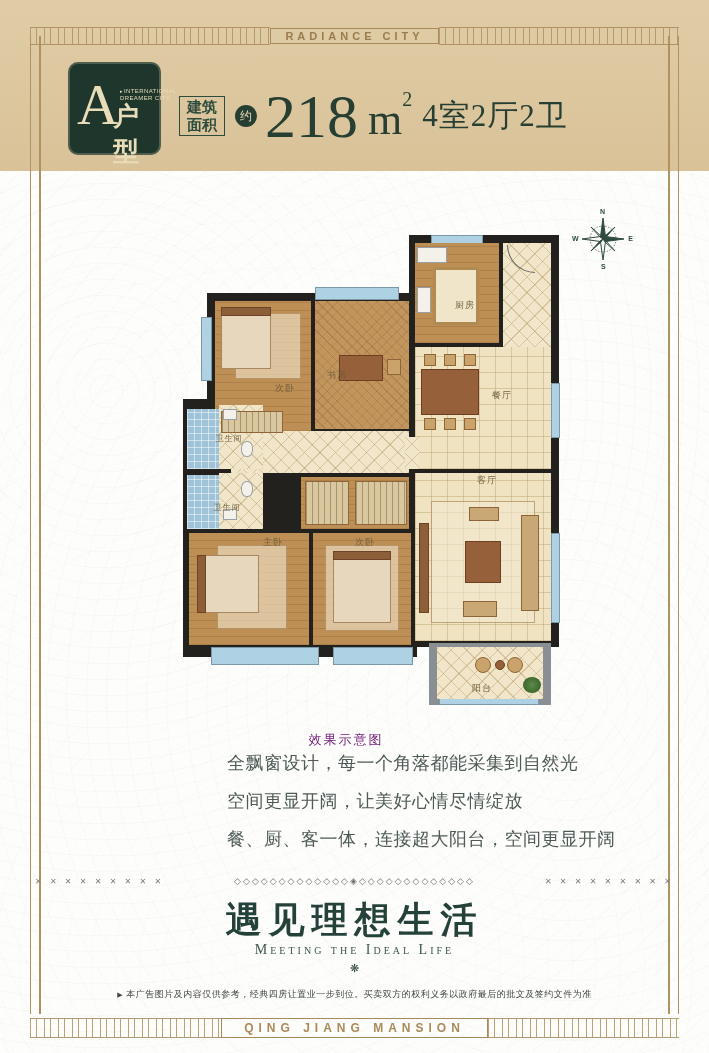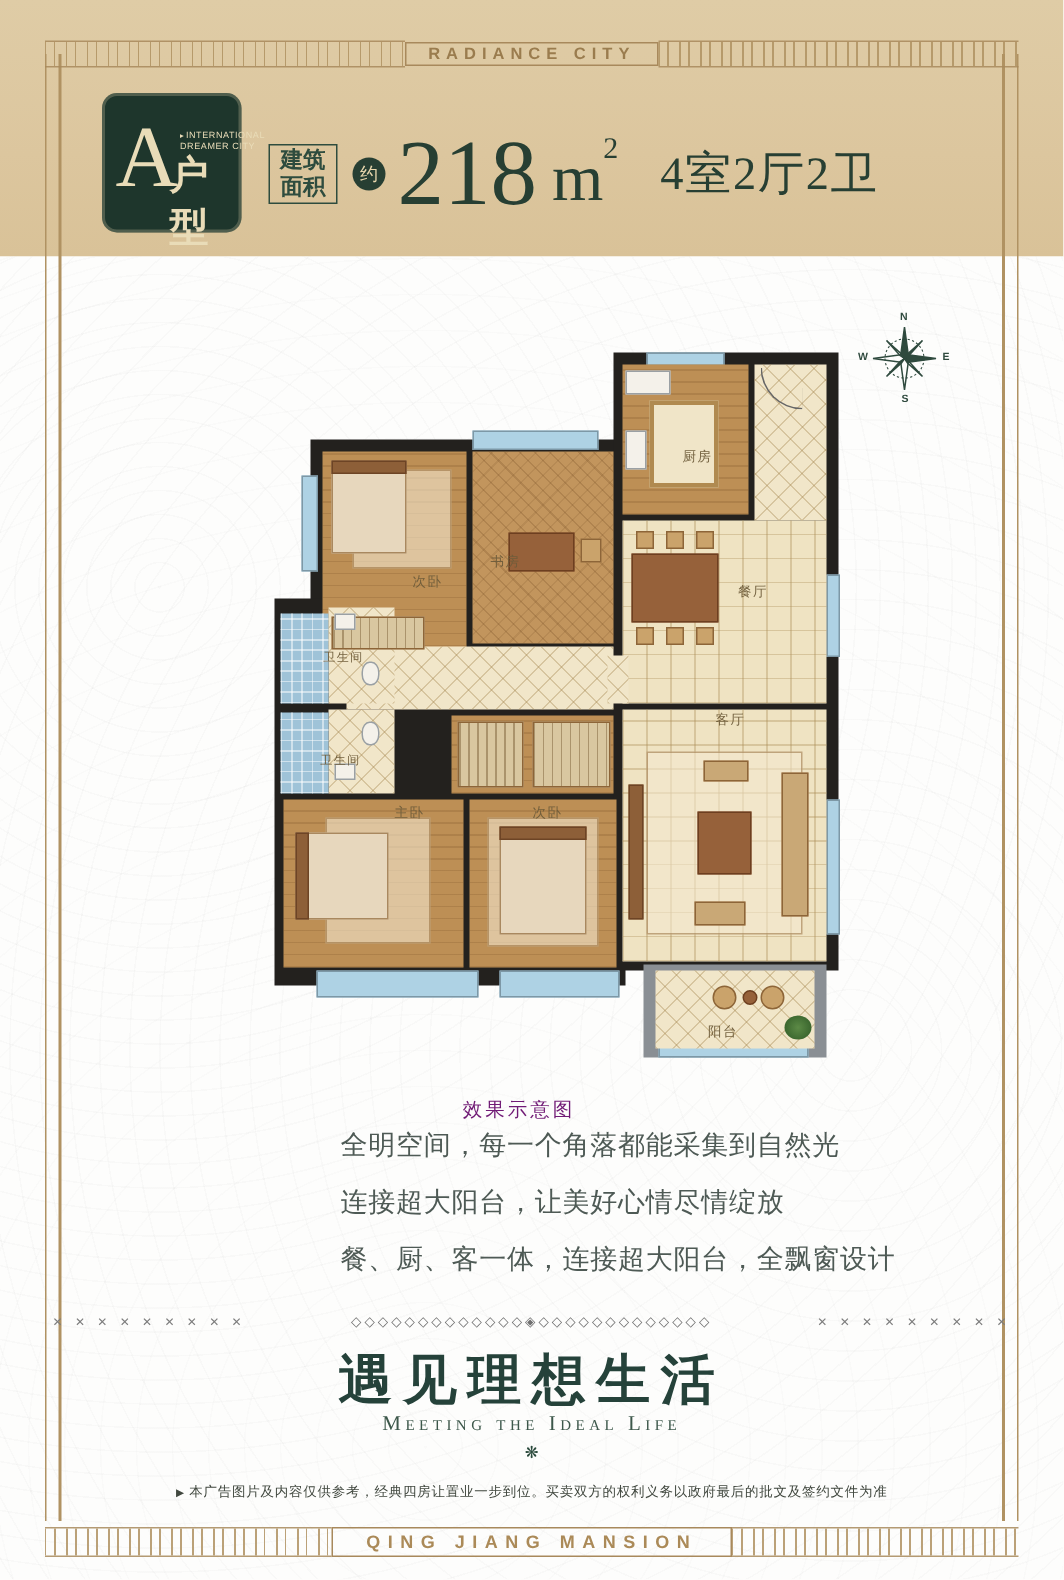--- a/index.html
+++ b/index.html
@@ -52,7 +52,7 @@
   .area-num{font-family:"Liberation Serif",serif;font-size:62px;color:#273f33;line-height:60px;}
   .area-unit{font-family:"Liberation Serif",serif;font-size:44px;color:#273f33;margin-left:10px;}
   .area-unit sup{font-size:20px;vertical-align:28px;}
-  .area-rooms{font-family:"Liberation Serif",serif;font-size:31px;color:#273f33;margin-left:28px;
+  .area-rooms{font-family:"Liberation Serif",serif;font-size:31px;color:#273f33;margin-left:10px;
      letter-spacing:1px;}
   
   .compass{position:absolute;left:574px;top:210px;width:58px;height:58px;color:#2f4a3e;}

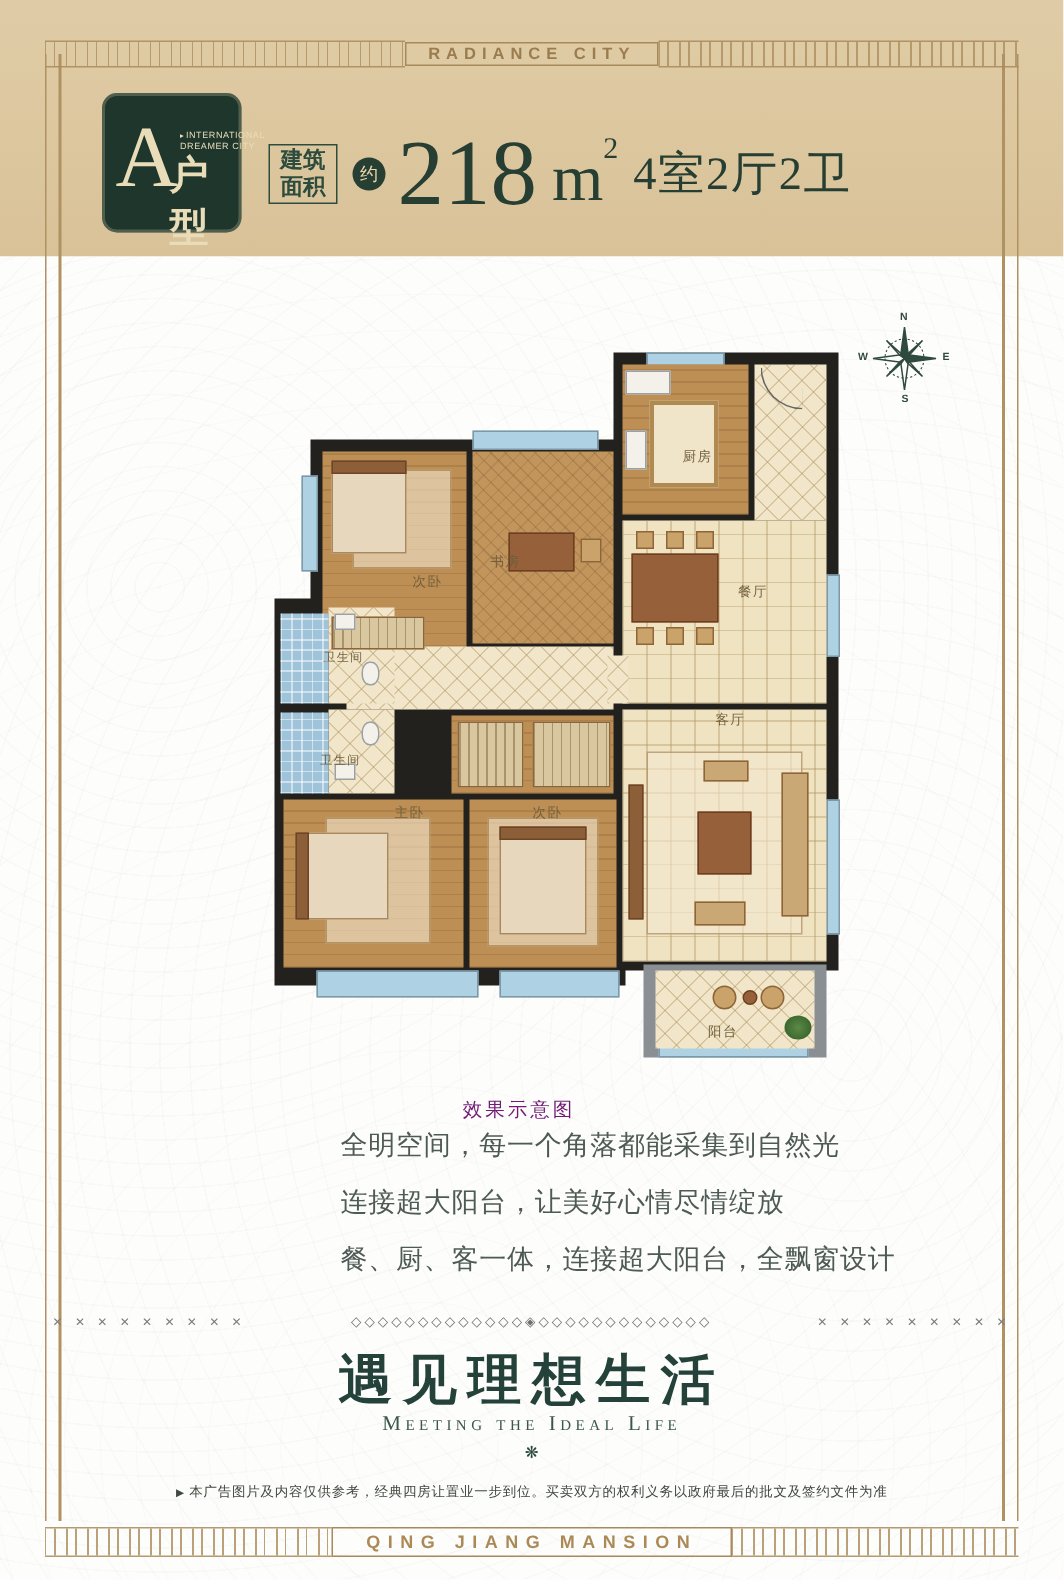--- a/index.html
+++ b/index.html
@@ -276,7 +276,7 @@
   <div class="plan-caption">效果示意图</div>
 
   <div class="features">
-    <div>全明空间，每一个角落都能采集到自然光</div>
+    <div>全飘窗设计，每一个角落都能采集到自然光</div>
     <div>连接超大阳台，让美好心情尽情绽放</div>
     <div>餐、厨、客一体，连接超大阳台，全飘窗设计</div>
   </div>

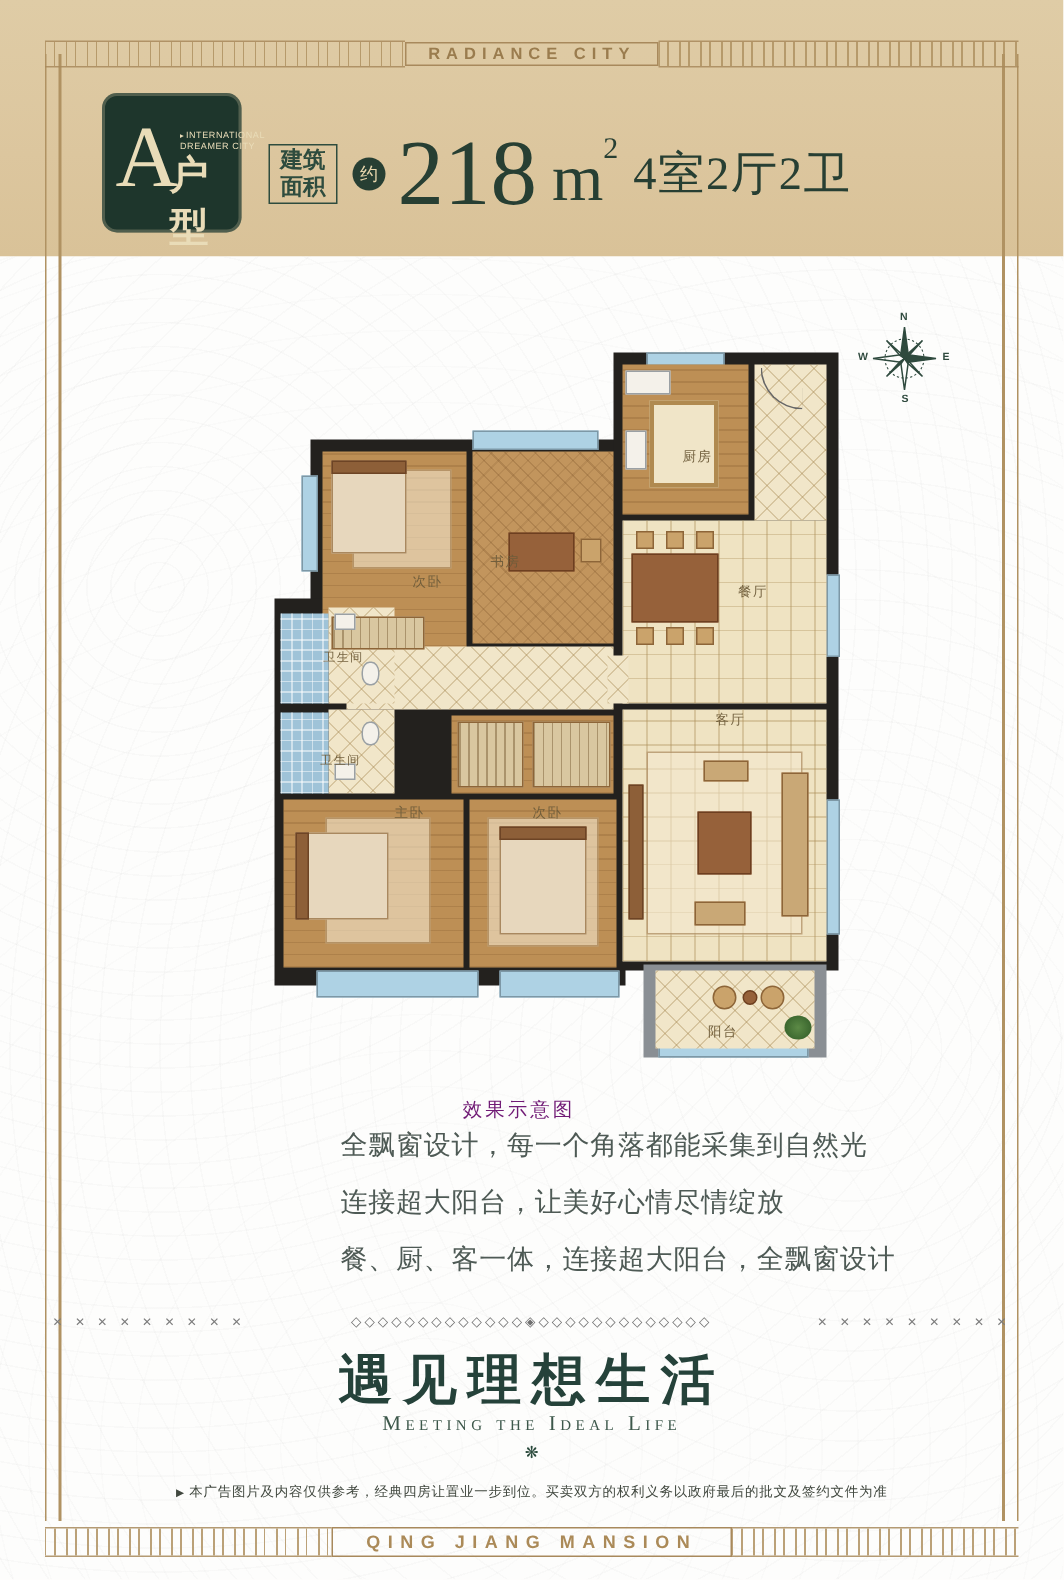--- a/index.html
+++ b/index.html
@@ -277,7 +277,7 @@
 
   <div class="features">
     <div>全飘窗设计，每一个角落都能采集到自然光</div>
-    <div>连接超大阳台，让美好心情尽情绽放</div>
+    <div>空间更显开阔，让美好心情尽情绽放</div>
     <div>餐、厨、客一体，连接超大阳台，全飘窗设计</div>
   </div>
 

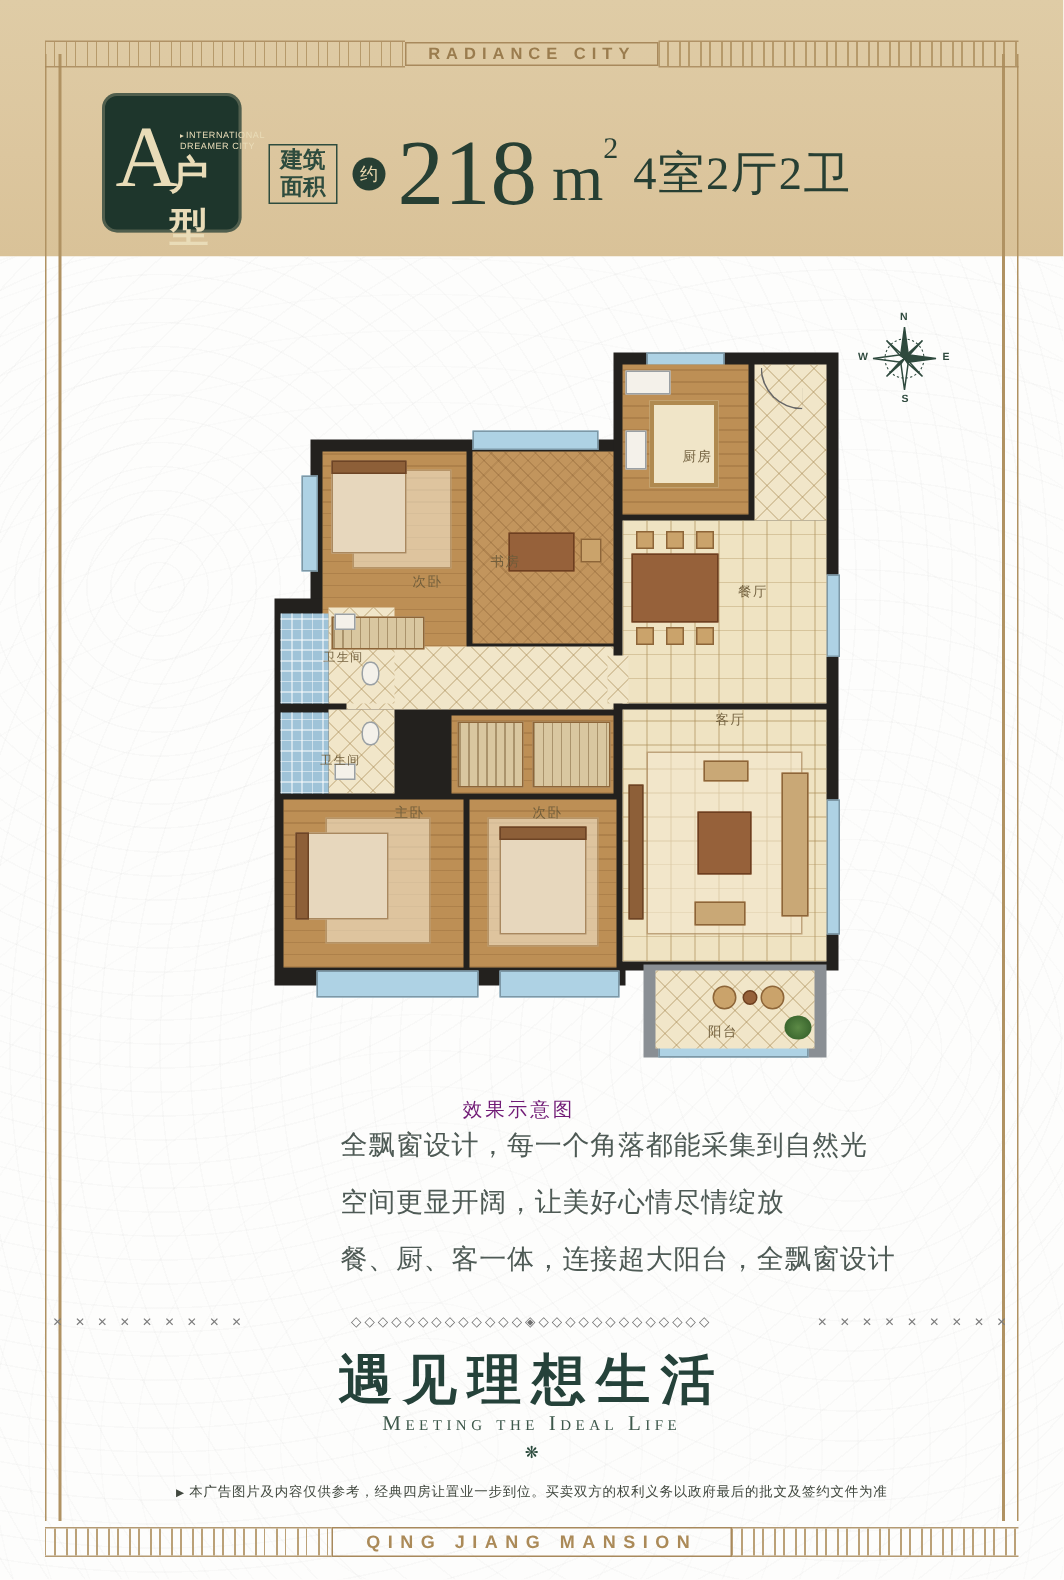--- a/index.html
+++ b/index.html
@@ -278,7 +278,7 @@
   <div class="features">
     <div>全飘窗设计，每一个角落都能采集到自然光</div>
     <div>空间更显开阔，让美好心情尽情绽放</div>
-    <div>餐、厨、客一体，连接超大阳台，全飘窗设计</div>
+    <div>餐、厨、客一体，连接超大阳台，空间更显开阔</div>
   </div>
 
   <div class="divider">

